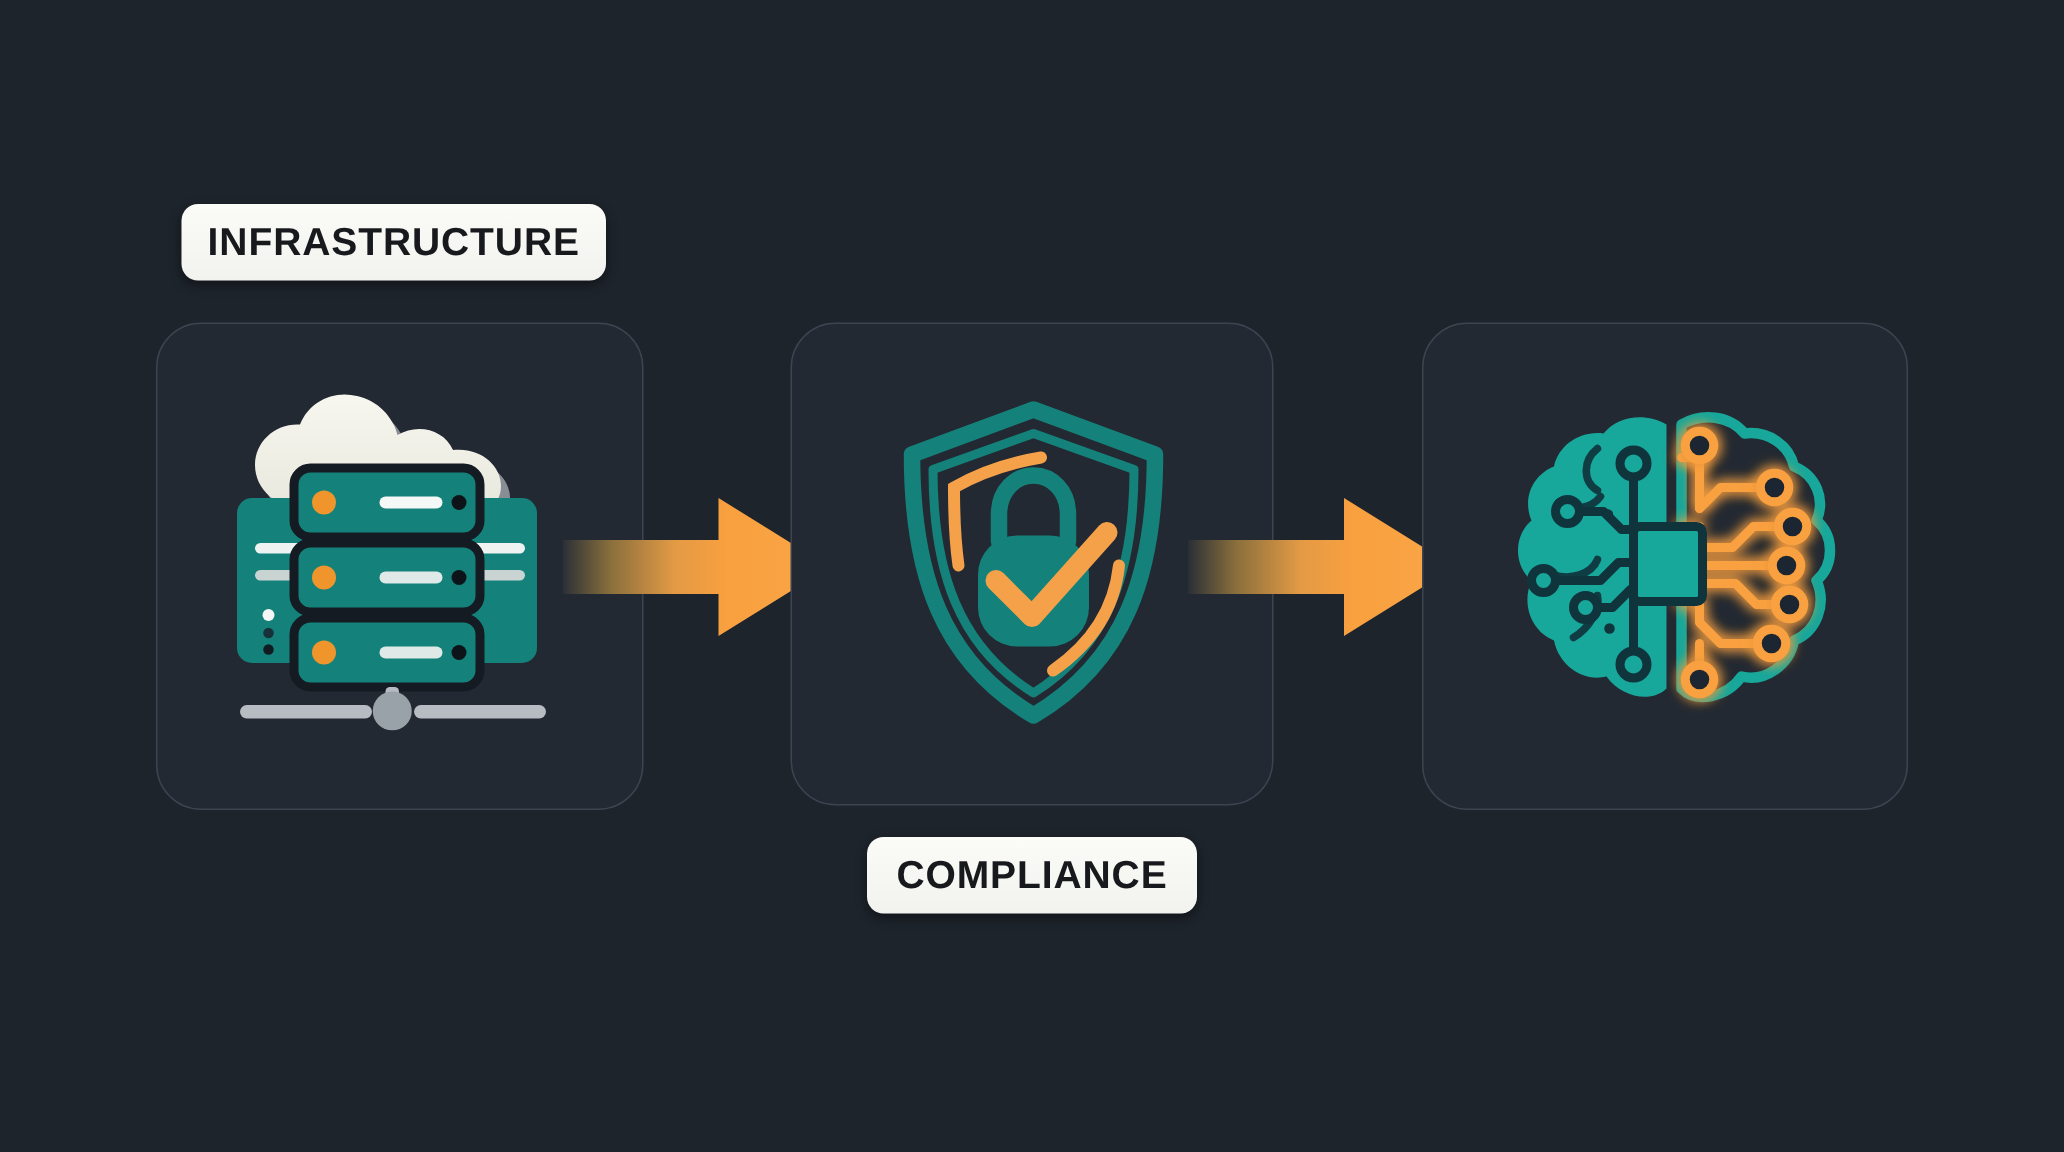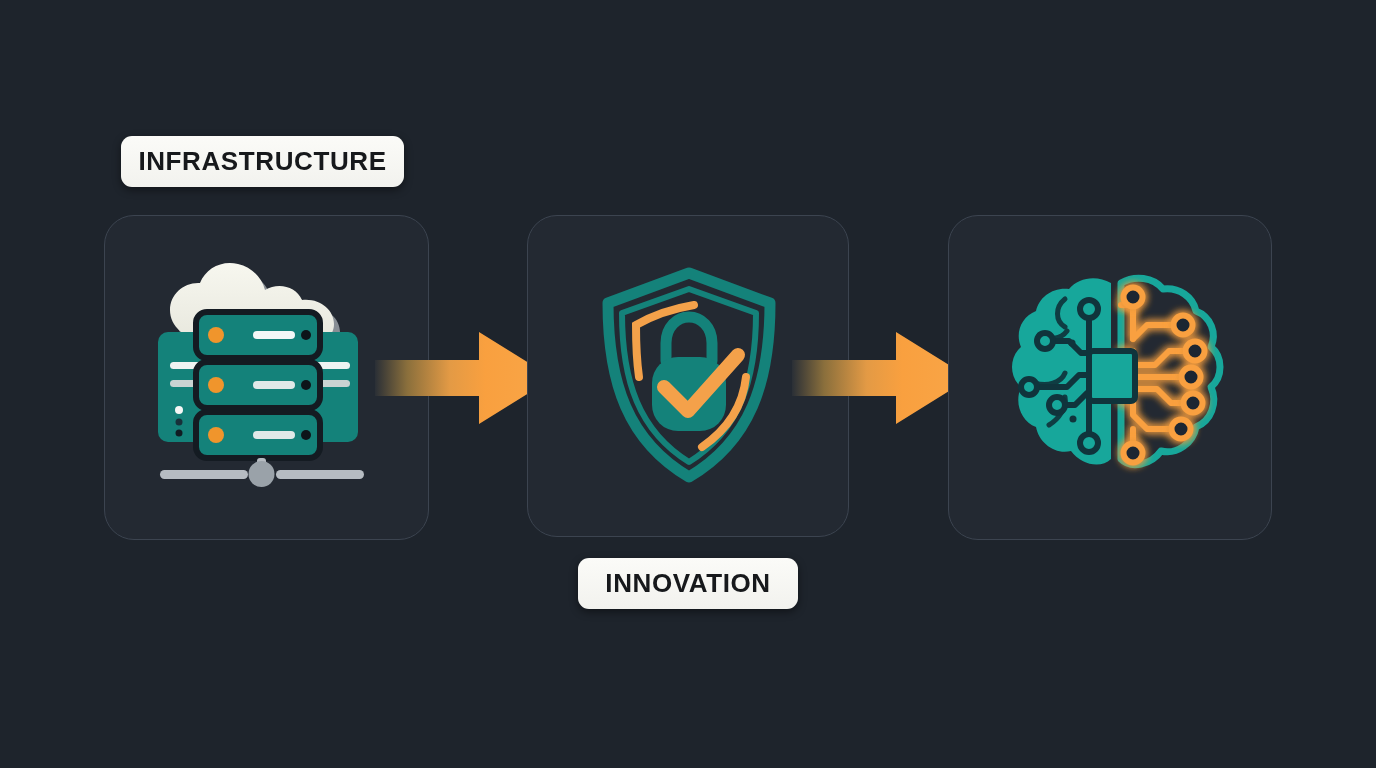--- a/index.html
+++ b/index.html
@@ -149,7 +149,7 @@
     </svg>
   </div>
 
-  <div class="badge" id="badge-2">INNOVATION</div>
+  <div class="badge" id="badge-2">COMPLIANCE</div>
 
   <div class="arrow" id="arrow-2">
     <svg viewBox="0 0 180 120" width="180" height="120">

